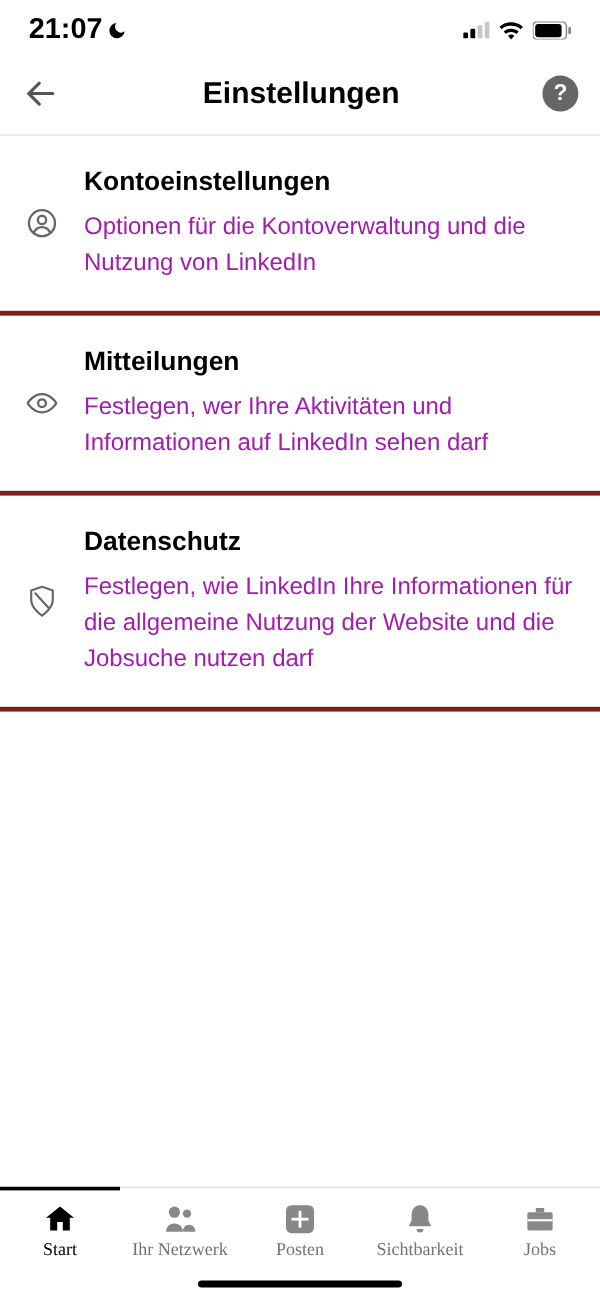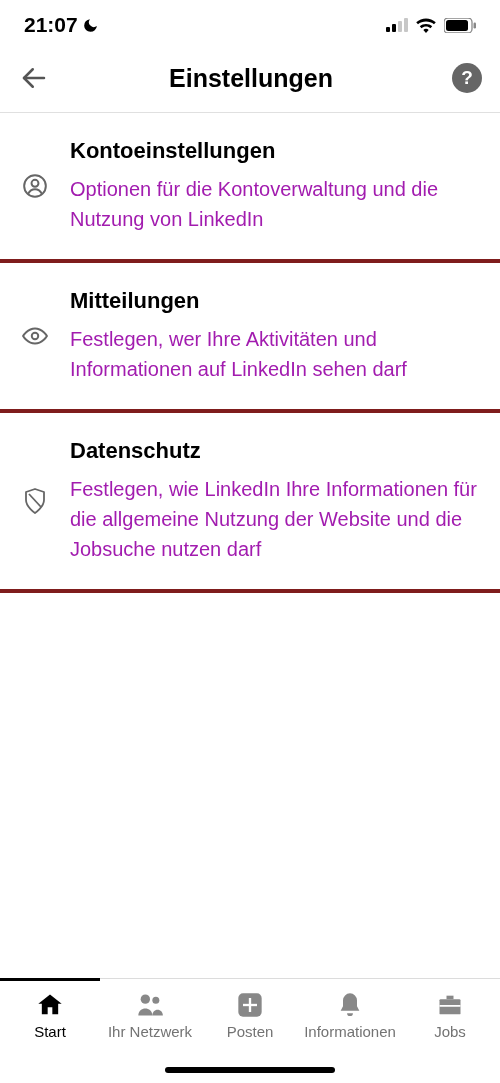--- a/index.html
+++ b/index.html
@@ -26,7 +26,7 @@
       align-items: center;
       gap: 4px;
       font-weight: 600;
-      font-size: 21px;
+      font-size: 24px;
     }
     .moon-icon { width: 17px; height: 17px; }
     .status-right {

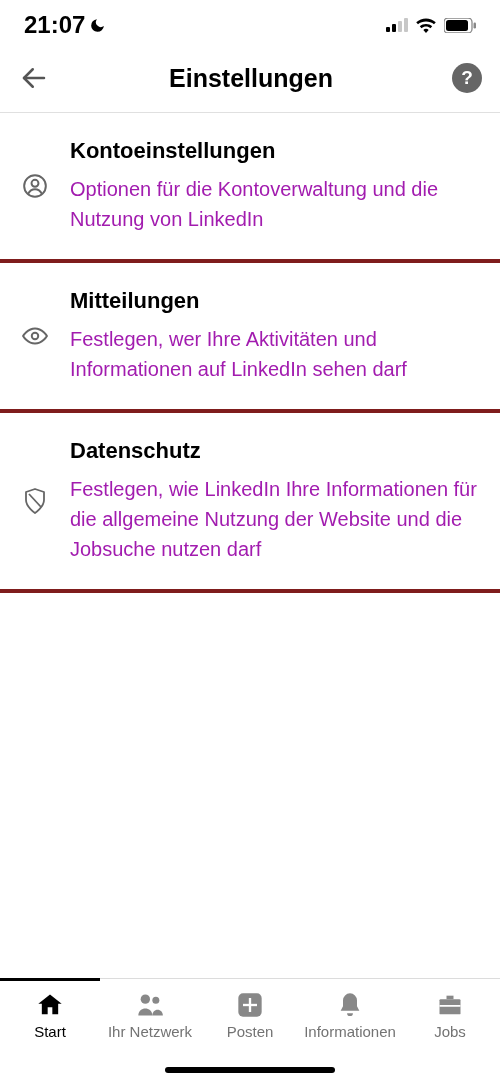--- a/index.html
+++ b/index.html
@@ -95,11 +95,12 @@
       left: 0; right: 0; bottom: 0;
       background: #fff;
       border-top: 1px solid #dcdcdc;
-      height: 105px;
+      height: 94px;
       display: flex;
       justify-content: flex-end;
       align-items: flex-start;
       padding-top: 4px;
+      font-family: Liberation Serif, serif;
     }
     .nav-indicator {
       position: absolute;

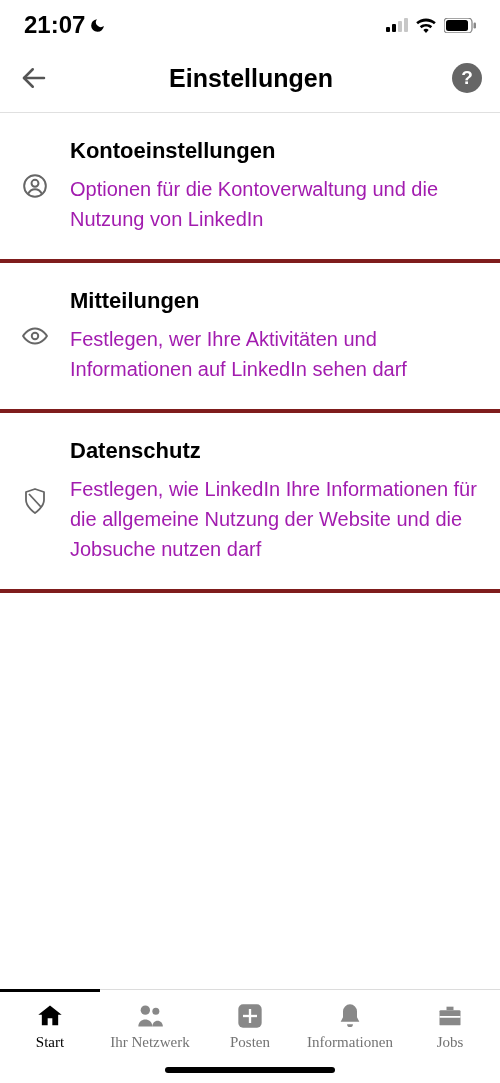--- a/index.html
+++ b/index.html
@@ -255,7 +255,7 @@
       <path d="M12 2a6 6 0 0 0-6 6v5l-2 4h16l-2-4V8a6 6 0 0 0-6-6z"></path>
       <path d="M9.5 19a2.5 2.5 0 0 0 5 0"></path>
     </svg>
-    <span class="nav-label">Informationen</span>
+    <span class="nav-label">Sichtbarkeit</span>
   </div>
 
   <div class="nav-item">

